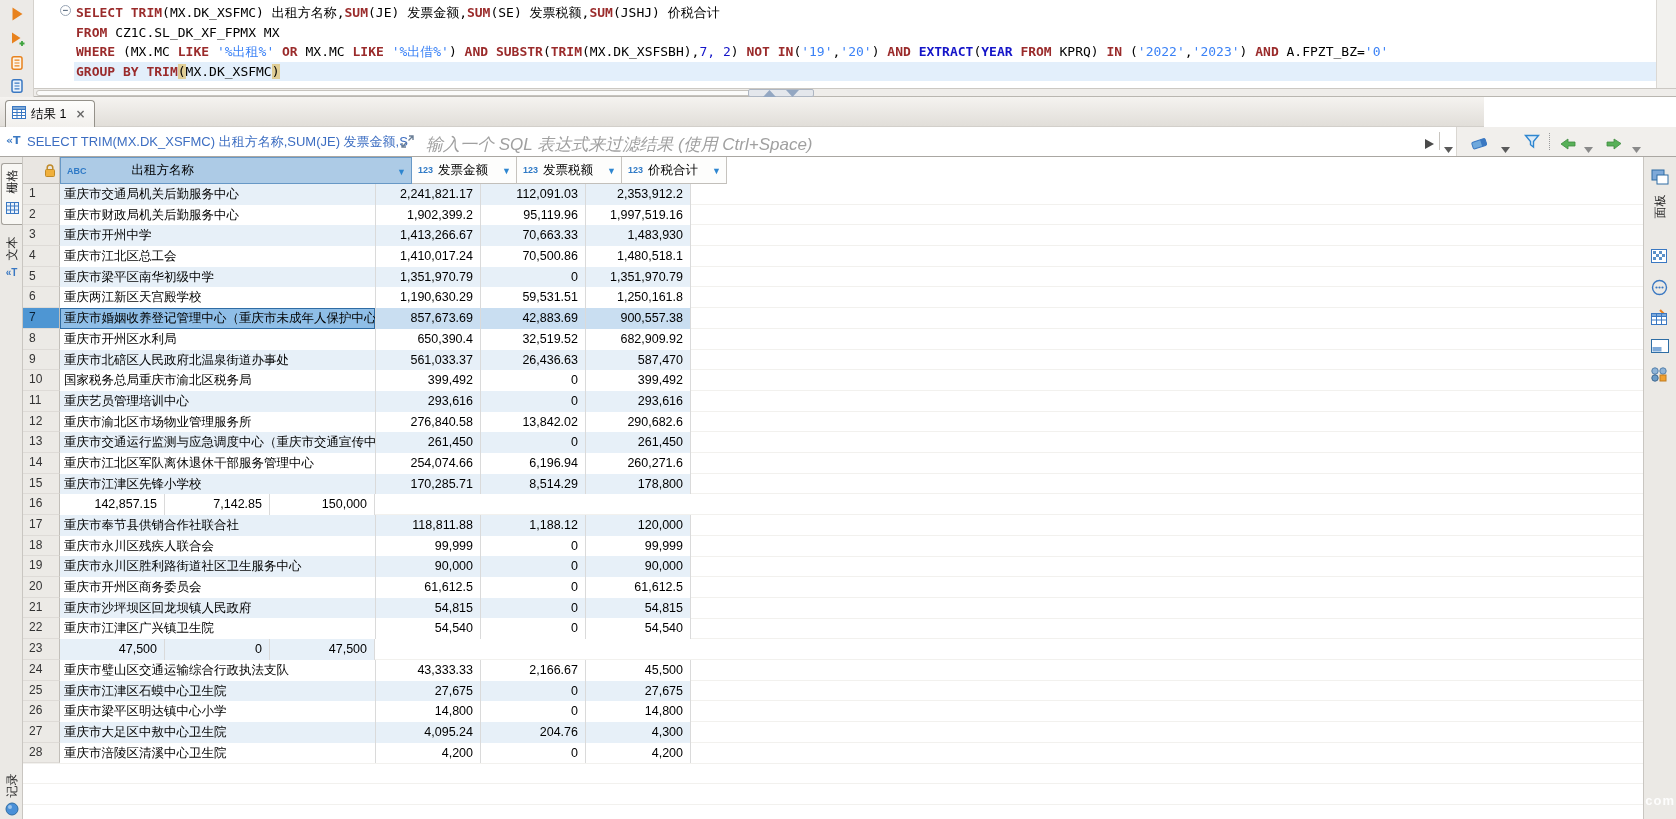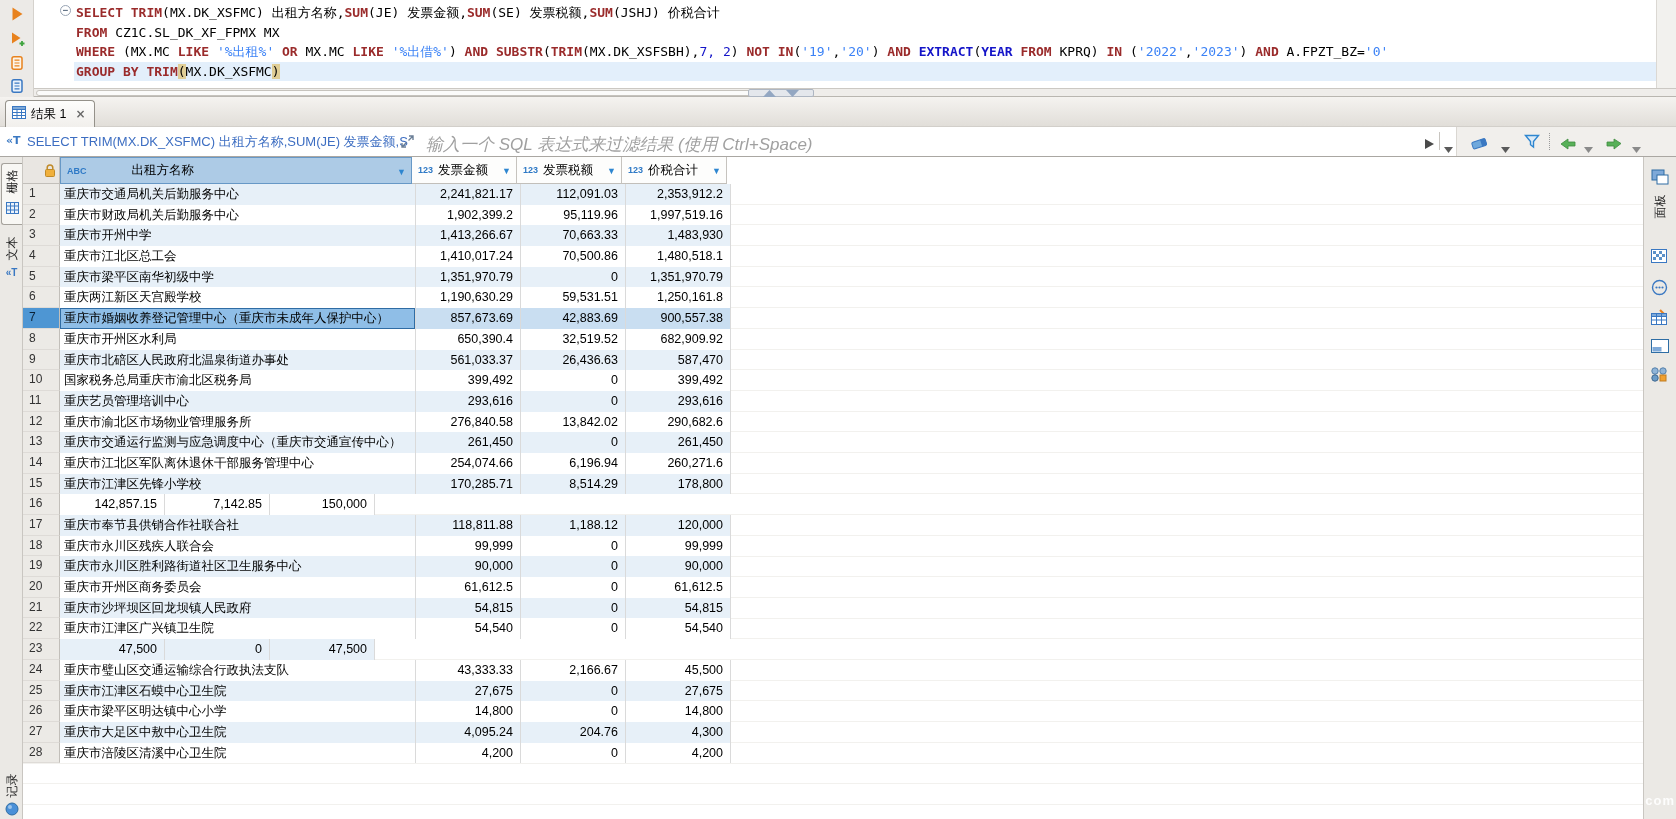--- a/index.html
+++ b/index.html
@@ -33,7 +33,7 @@
         display:flex;align-items:center;justify-content:center;gap:10px;cursor:pointer;}
 
   
-  .tabbar{position:absolute;left:0;top:97px;width:1676px;height:30px;
+  .tabbar{position:absolute;left:0;top:97px;width:1484px;height:30px;
           background:linear-gradient(#F5F3F0,#E1DED9);border-bottom:1px solid #D2CFCA;}
   .rtab{position:absolute;left:5px;top:3px;height:27px;padding:0 8px 0 6px;display:flex;align-items:center;gap:5px;
         background:linear-gradient(#FDFDFC,#F1EFEC);border:1px solid #94918A;border-bottom:none;border-radius:4px 4px 0 0;

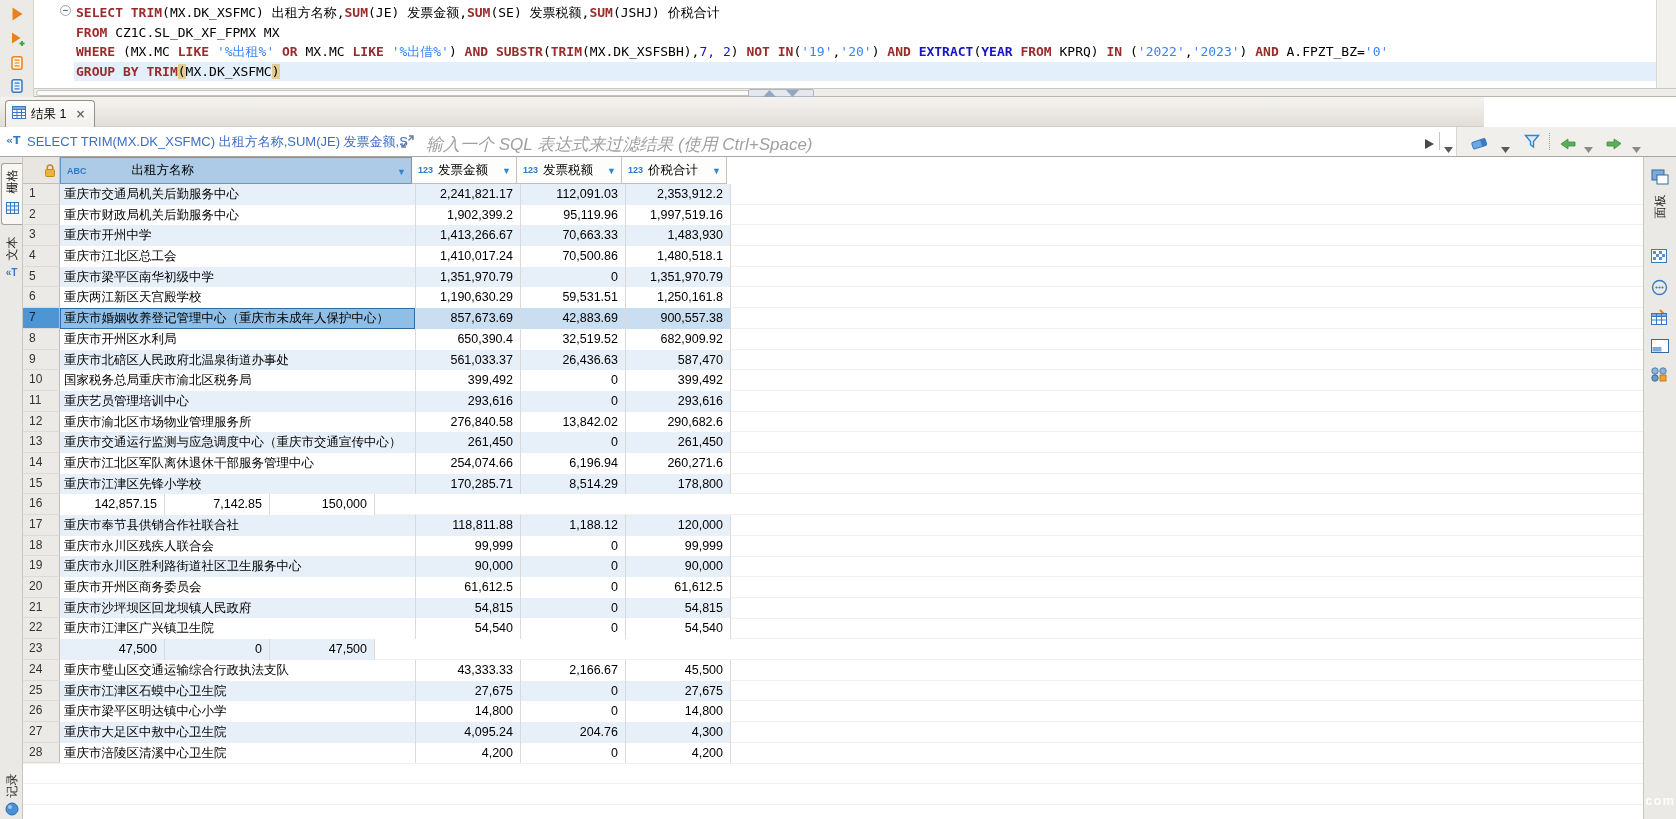--- a/index.html
+++ b/index.html
@@ -73,7 +73,7 @@
   .g-row{display:flex;height:20.7px;font-size:12.5px;cursor:pointer;}
   .g-num{width:37px;background:#ECEAE6;border-right:1px solid #C2BFBA;border-bottom:1px solid #DEDBD7;
          padding-left:6px;font-size:12px;color:#333;line-height:19.7px;}
-  .g-name{width:356px;padding:0 4px;line-height:20.7px;white-space:nowrap;overflow:hidden;border-right:1px solid #DADADA;}
+  .g-name{width:316px;padding:0 4px;line-height:20.7px;white-space:nowrap;overflow:hidden;border-right:1px solid #DADADA;}
   .g-val{width:105px;text-align:right;padding-right:7px;line-height:20.7px;border-right:1px solid #DADADA;}
   .g-row.odd .g-name,.g-row.odd .g-val{background:#E7F0F8;}
   .g-row.even .g-name,.g-row.even .g-val{background:#FFFFFF;}

